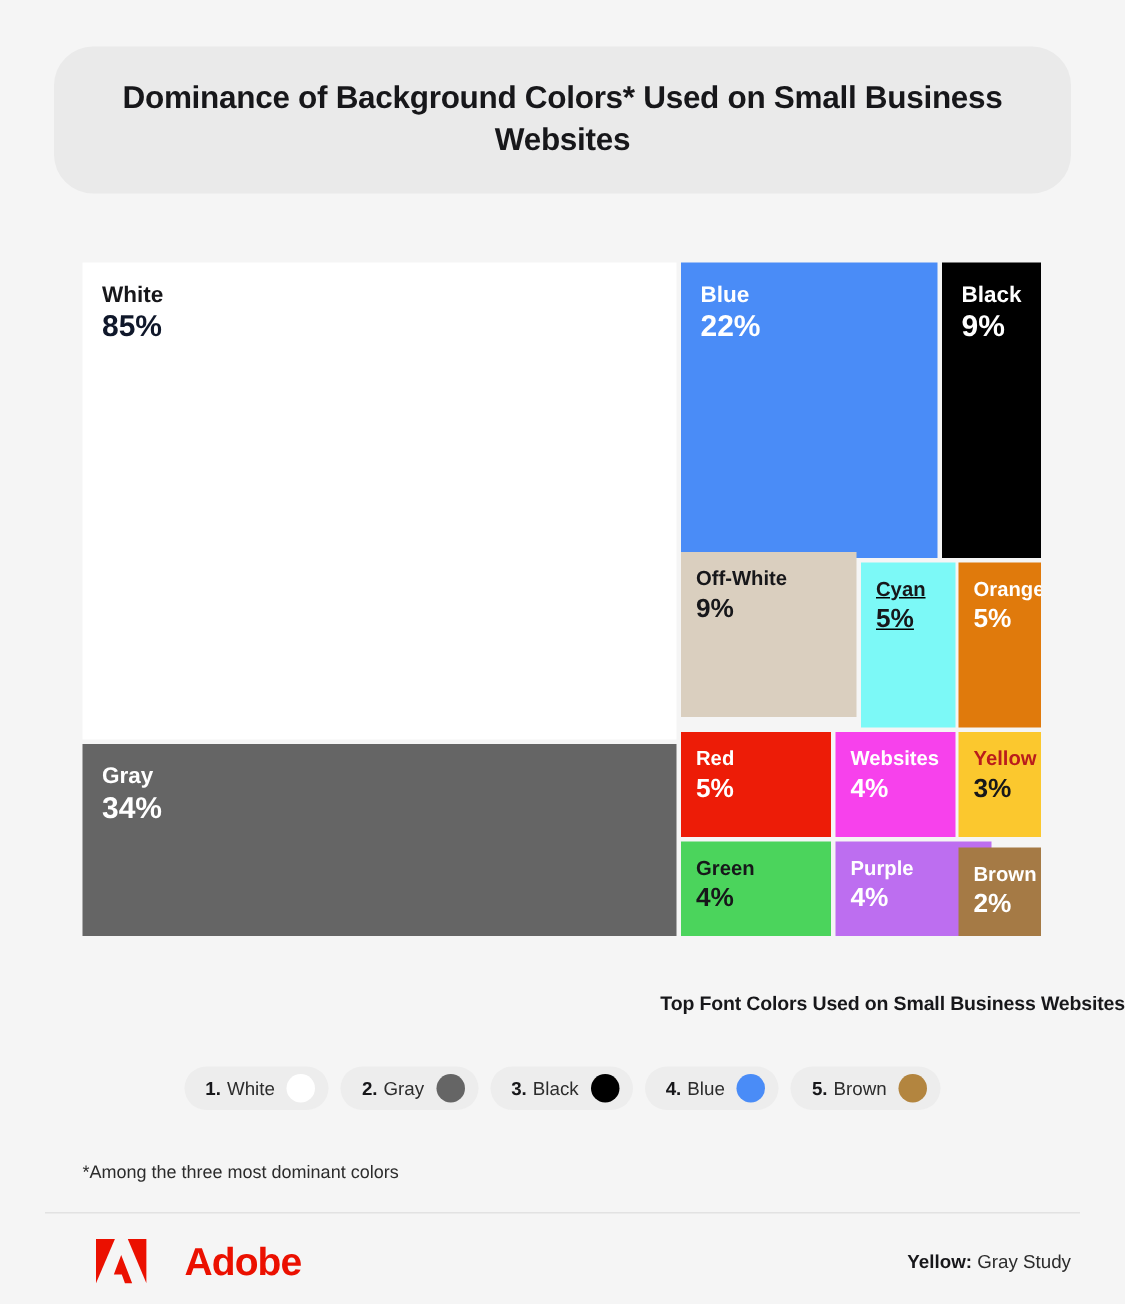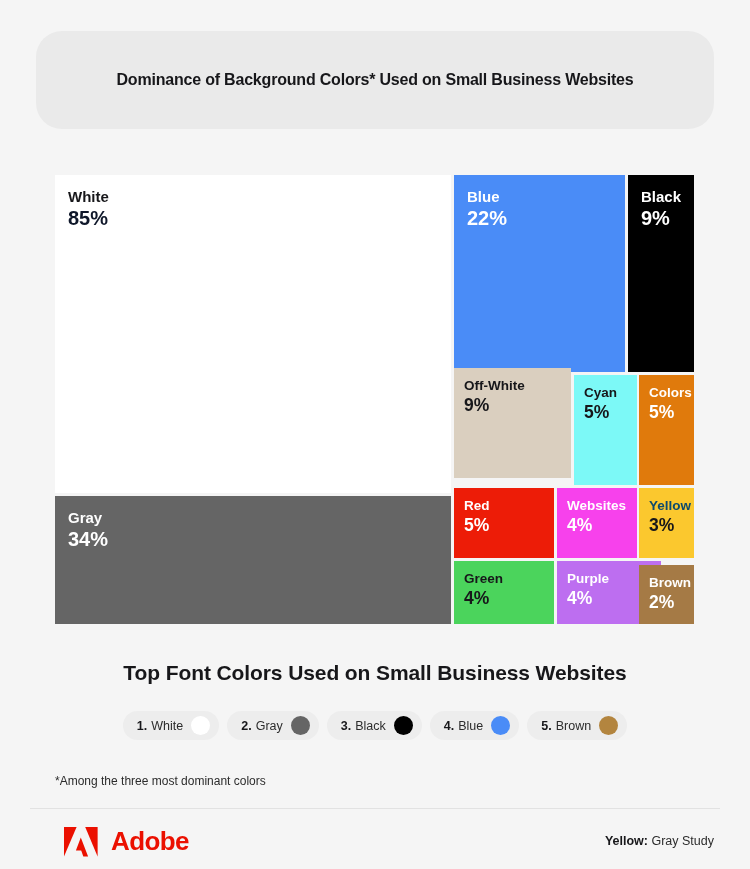--- a/index.html
+++ b/index.html
@@ -29,7 +29,7 @@
     justify-content: center;
   }
   .title-text {
-    font-size: 16px;
+    font-size: 21px;
     font-weight: bold;
     color: #17171a;
     text-align: center;

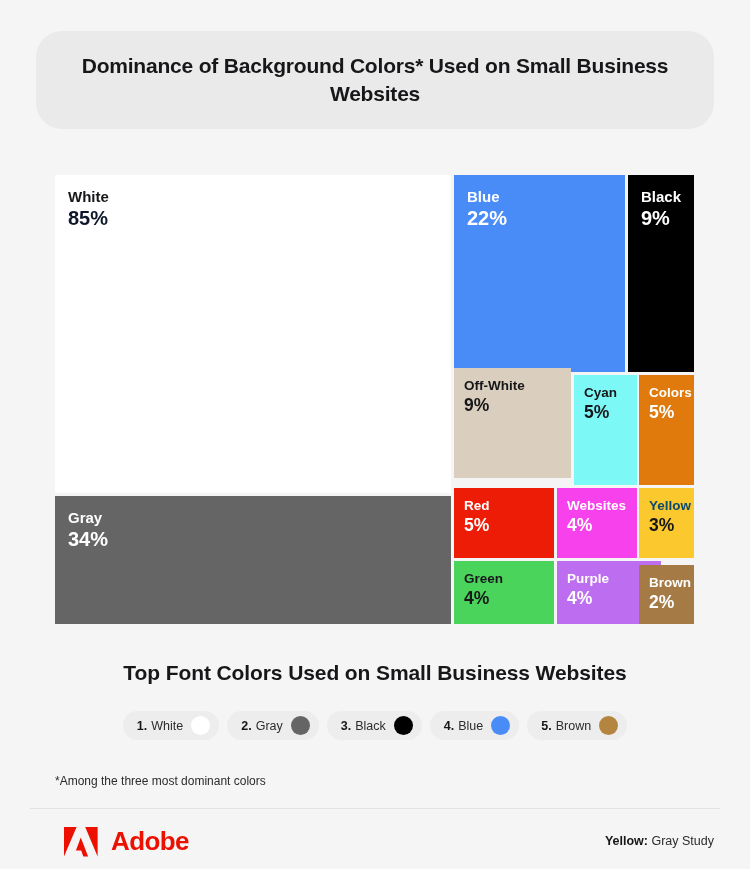--- a/index.html
+++ b/index.html
@@ -209,7 +209,7 @@
     </div>
   </div>
 
-  <div class="tile" style="left:519px; top:200px; width:63px; height:110px; background:#7cf9f7;">
+  <div class="tile" style="left:519px; top:200px; width:63px; height:110px; background:#7cf9f7;text-decoration:underline;">
     <div class="tile-inner">
       <div class="tile-label" style="color:#17171a">Cyan</div>
       <div class="tile-value" style="color:#17171a">5%</div>

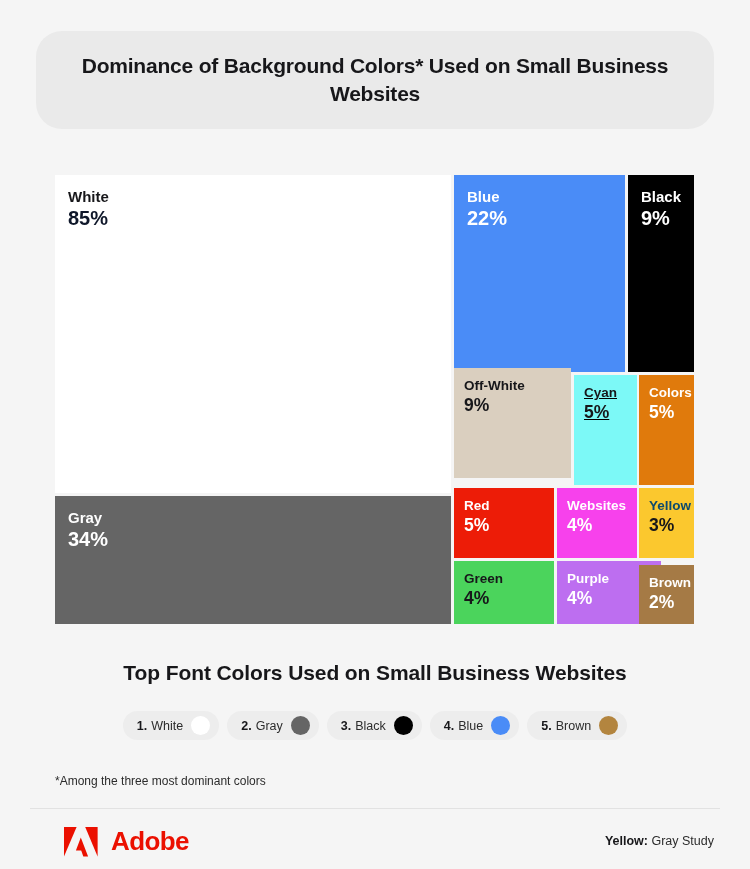--- a/index.html
+++ b/index.html
@@ -218,7 +218,7 @@
 
   <div class="tile" style="left:584px; top:200px; width:55px; height:110px; background:#e07a0c;">
     <div class="tile-inner">
-      <div class="tile-label" style="color:#ffffff">Colors</div>
+      <div class="tile-label" style="color:#ffffff">Orange</div>
       <div class="tile-value" style="color:#ffffff">5%</div>
     </div>
   </div>

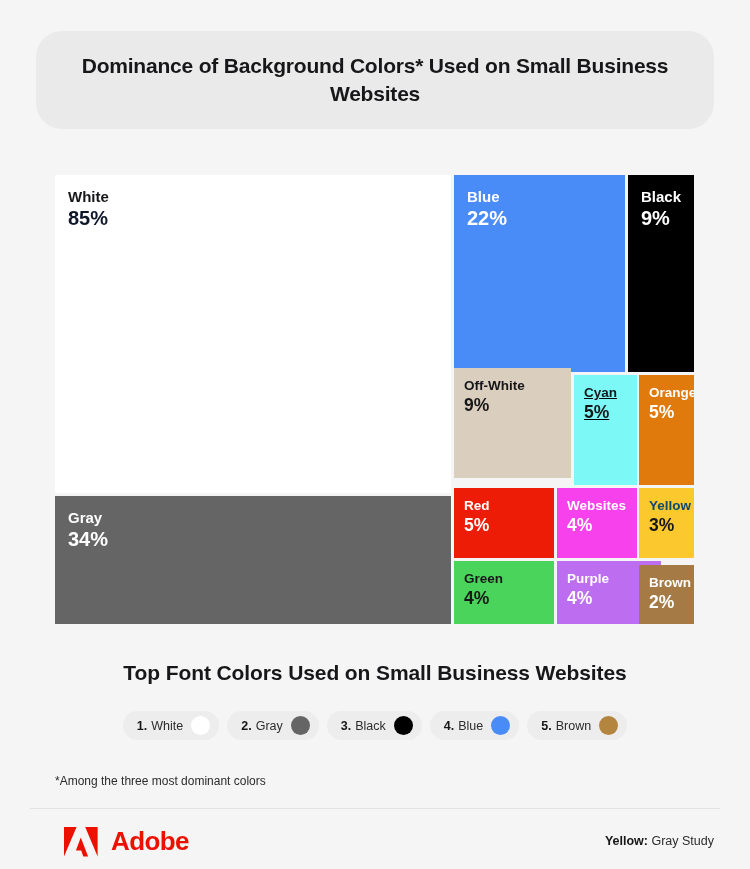--- a/index.html
+++ b/index.html
@@ -239,7 +239,7 @@
 
   <div class="tile" style="left:584px; top:313px; width:55px; height:70px; background:#fbc82e;">
     <div class="tile-inner">
-      <div class="tile-label" style="color:#0c4a6e">Yellow</div>
+      <div class="tile-label" style="color:#b91c1c">Yellow</div>
       <div class="tile-value" style="color:#17171a">3%</div>
     </div>
   </div>

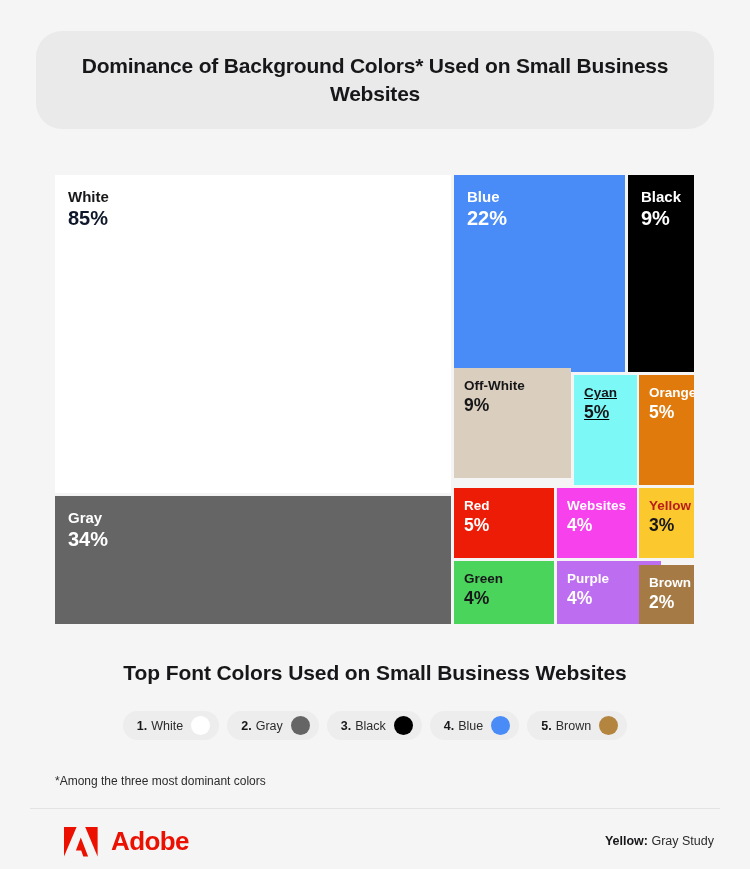--- a/index.html
+++ b/index.html
@@ -77,8 +77,8 @@
     left: 0;
     top: 661px;
     width: 750px;
-    text-align: center;
-    font-size: 21px;
+    text-align: right;
+    font-size: 13px;
     font-weight: bold;
     color: #17171a;
     letter-spacing: -0.1px;

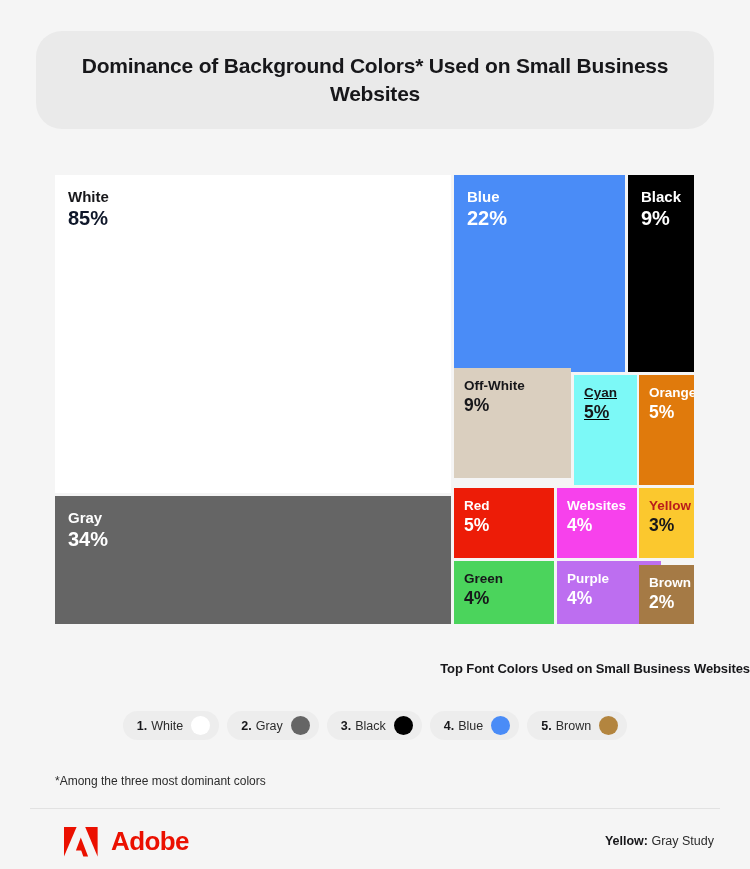--- a/index.html
+++ b/index.html
@@ -149,8 +149,8 @@
   }
   .brand {
     display: flex;
-    align-items: flex-end;
-    gap: 13px;
+    align-items: flex-start;
+    gap: 25px;
     padding-left: 28px;
   }
   .brand-name {

